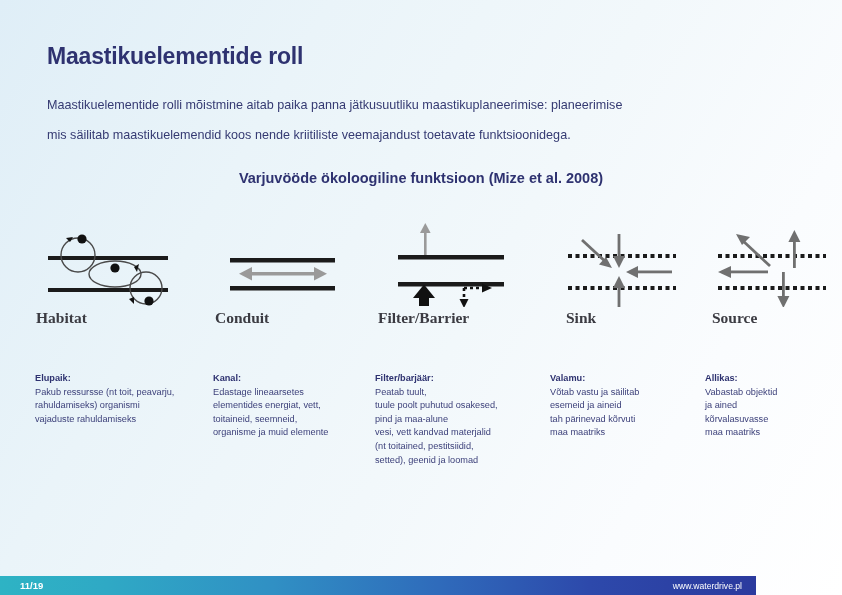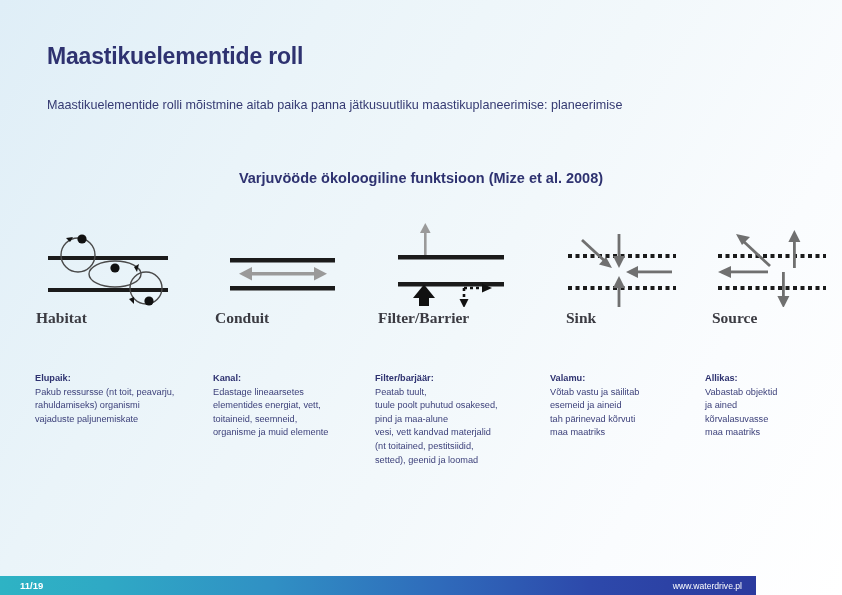--- a/index.html
+++ b/index.html
@@ -146,6 +146,7 @@
 
   <div id="intro-para">
     <div>Maastikuelementide rolli mõistmine aitab paika panna jätkusuutliku maastikuplaneerimise: planeerimise</div>
+    <div>mis säilitab maastikuelemendid koos nende kriitiliste veemajandust toetavate funktsioonidega.</div>
   </div>
 
   <div id="section-heading">Varjuvööde ökoloogiline funktsioon (Mize et al. 2008)</div>

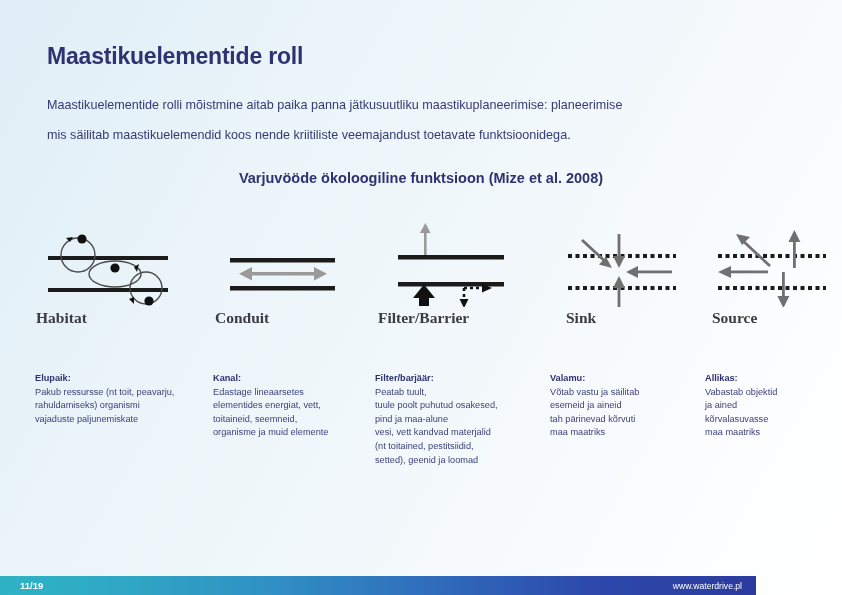--- a/index.html
+++ b/index.html
@@ -242,7 +242,7 @@
       <div class="caption-title caption-line">Elupaik:</div>
       <div class="caption-line">Pakub ressursse (nt toit, peavarju,</div>
       <div class="caption-line">rahuldamiseks) organismi</div>
-      <div class="caption-line">vajaduste paljunemiskate</div>
+      <div class="caption-line">vajaduste rahuldamiseks</div>
     </div>
 
     <div class="caption-block" style="left:345px;">

